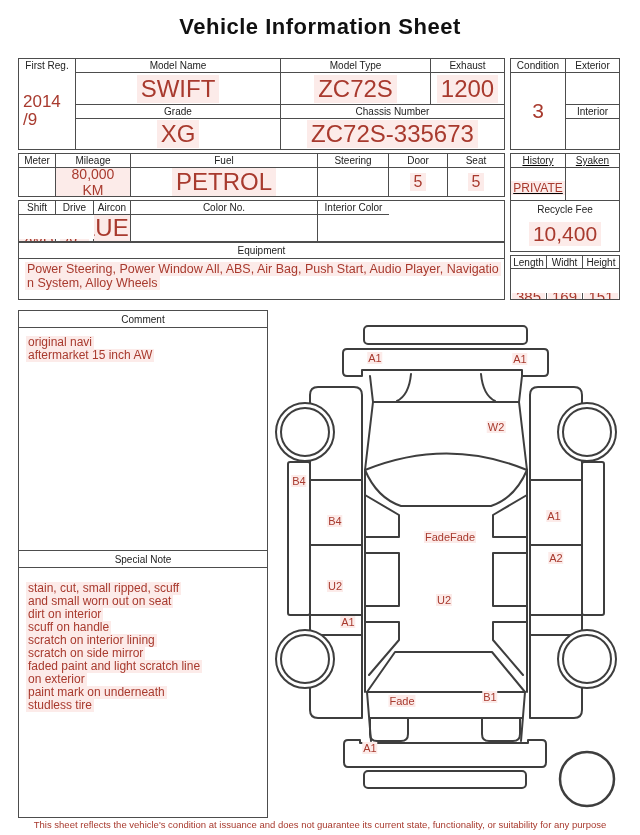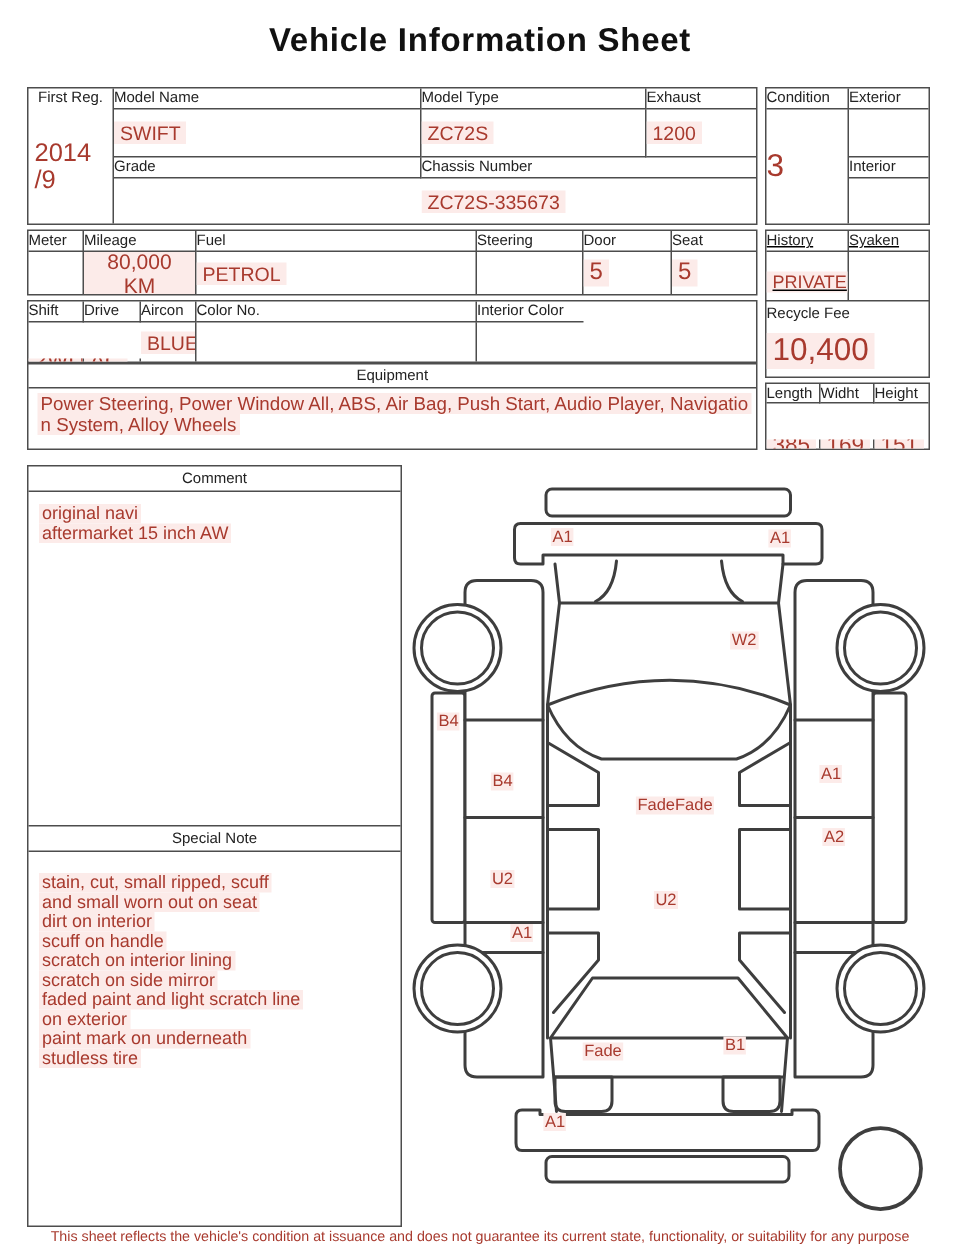--- a/index.html
+++ b/index.html
@@ -13,7 +13,7 @@
   .box{position:absolute;border:1px solid var(--border);box-sizing:border-box;
        display:grid;background:#fff;}
   .cell{position:relative;box-sizing:border-box;display:flex;align-items:center;
-        overflow:hidden;}
+        justify-content:center;overflow:hidden;}
   .br{border-right:1px solid var(--border);}
   .bb{border-bottom:1px solid var(--border);}
   .hdr{font-size:10px;color:#222;text-align:center;line-height:13px;white-space:nowrap;}

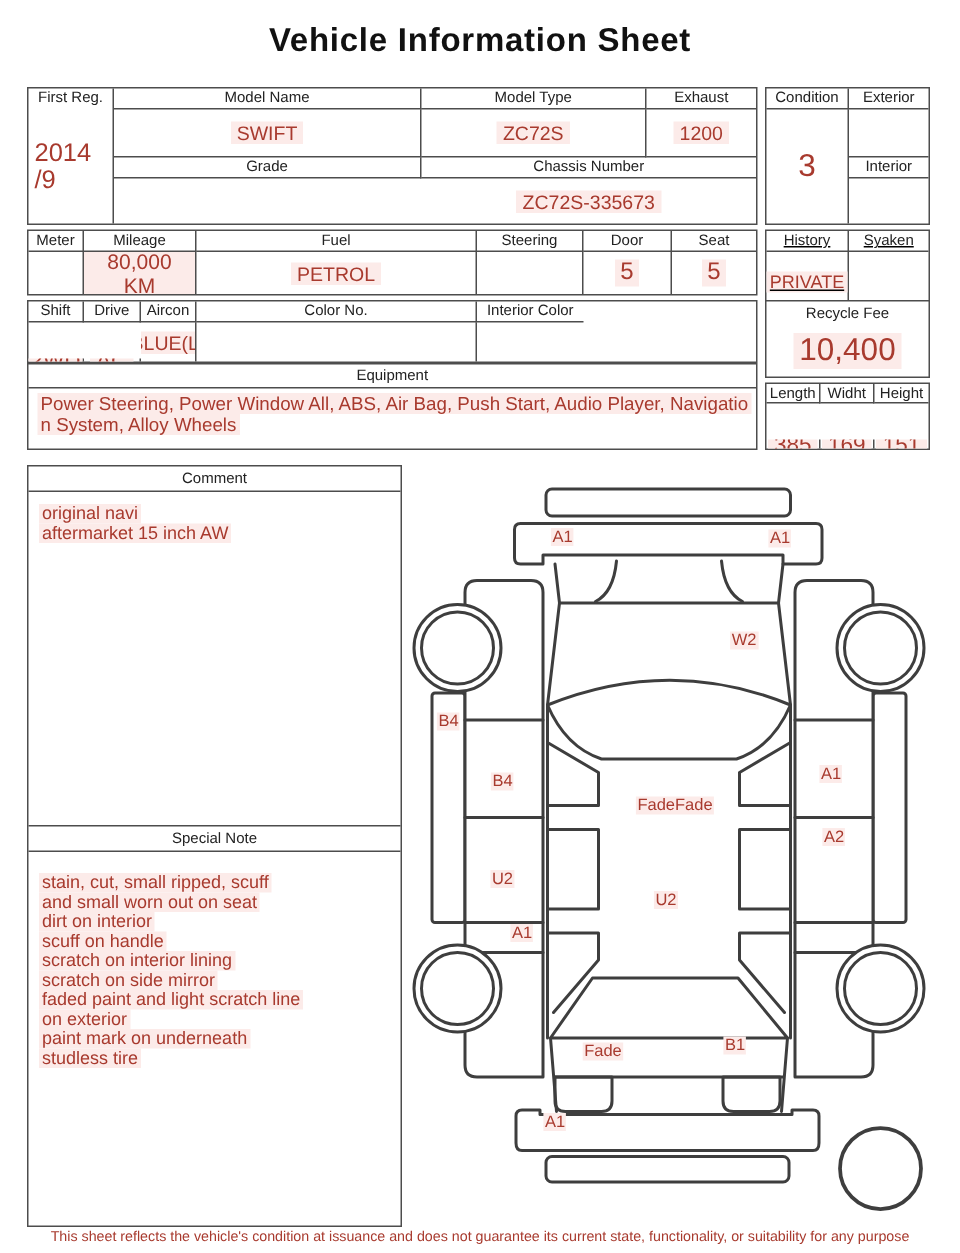--- a/index.html
+++ b/index.html
@@ -19,7 +19,7 @@
   .hdr{font-size:10px;color:#222;text-align:center;line-height:13px;white-space:nowrap;}
   .val{color:var(--red);text-align:center;}
   .hl{background:var(--pink);padding:0 4px;display:inline-block;}
-  .v18{font-size:13px;} .v16{font-size:16px;} .v15{font-size:15px;margin-top:24px;}
+  .v18{font-size:24px;} .v16{font-size:16px;} .v15{font-size:15px;margin-top:24px;}
   .v14{font-size:14px;} .v12{font-size:12px;} .v20{font-size:21px;}
   .stack{display:flex;flex-direction:column;align-items:stretch;justify-content:flex-start;}
   .firstreg-val{flex:1;display:flex;flex-direction:column;justify-content:center;

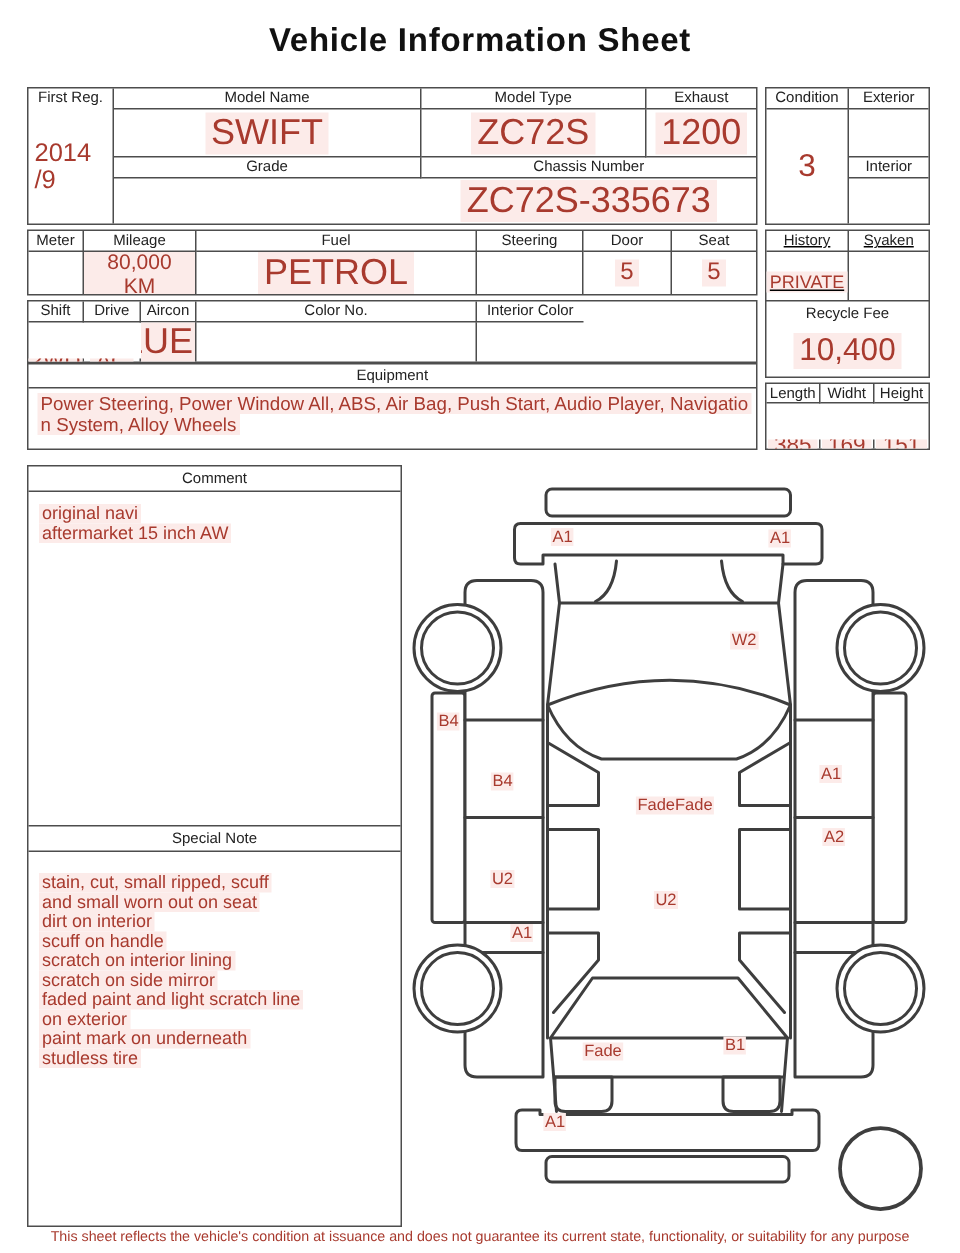--- a/index.html
+++ b/index.html
@@ -79,6 +79,9 @@
     <div class="cell bb" style="grid-row:3;grid-column:3/5;">
         <span class="hdr">Chassis Number</span>
       </div>
+    <div class="cell br val v18" style="grid-row:4;grid-column:2;">
+        <span class="hl">XG</span>
+      </div>
     <div class="cell val v18" style="grid-row:4;grid-column:3/5;">
         <span class="hl">ZC72S-335673</span>
       </div>

